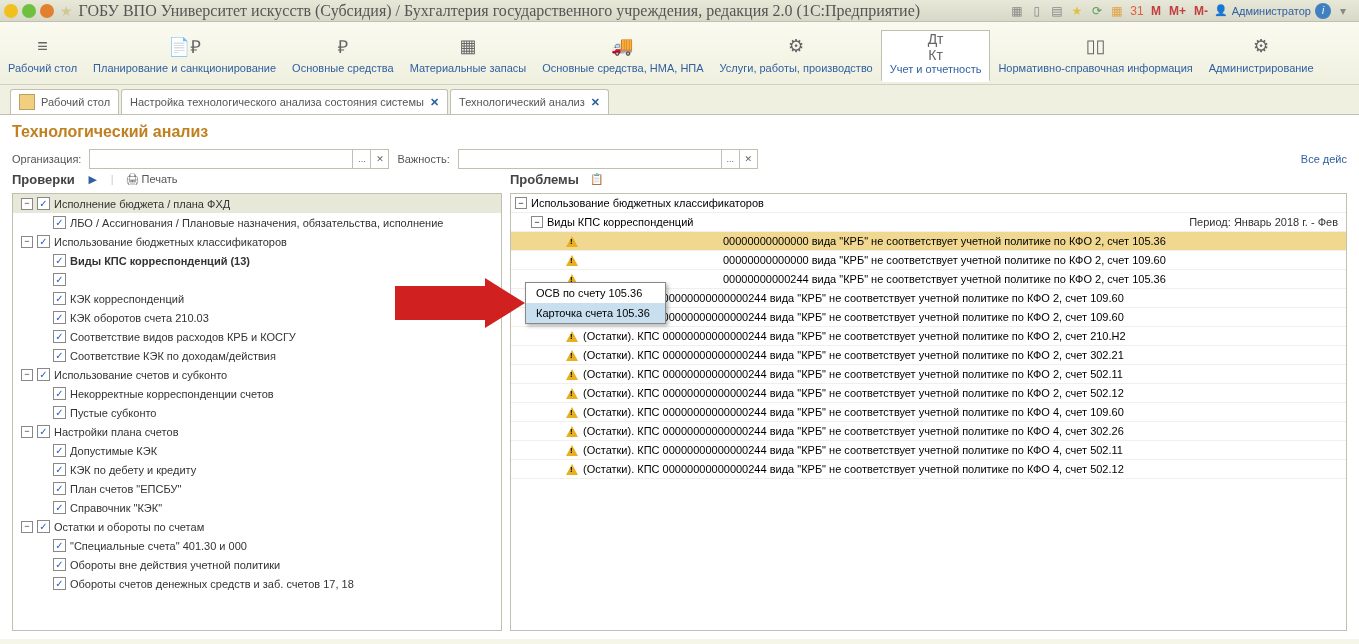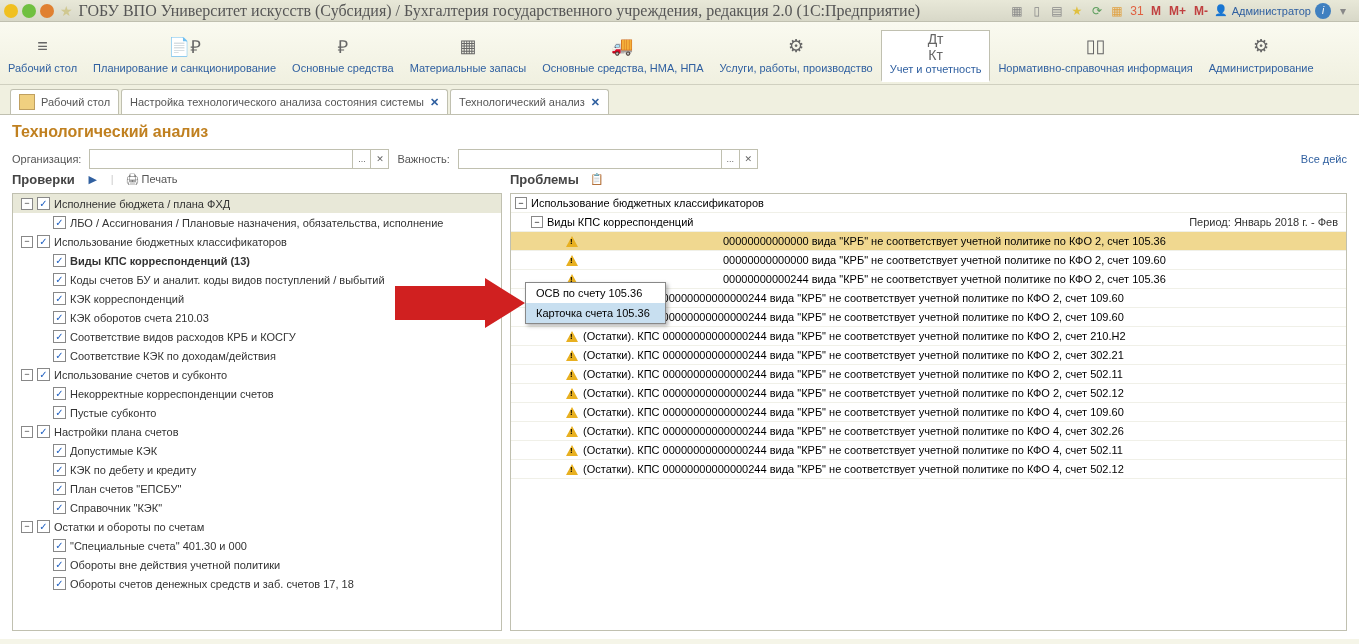--- a/index.html
+++ b/index.html
@@ -238,7 +238,6 @@
               <span class="pad1"></span>
               <span class="expand-spacer"></span>
               <span class="checkbox">✓</span>
-              <span>Коды счетов БУ и аналит. коды видов поступлений / выбытий</span>
             </div>
             <div class="tree-row">
               <span class="pad1"></span>

